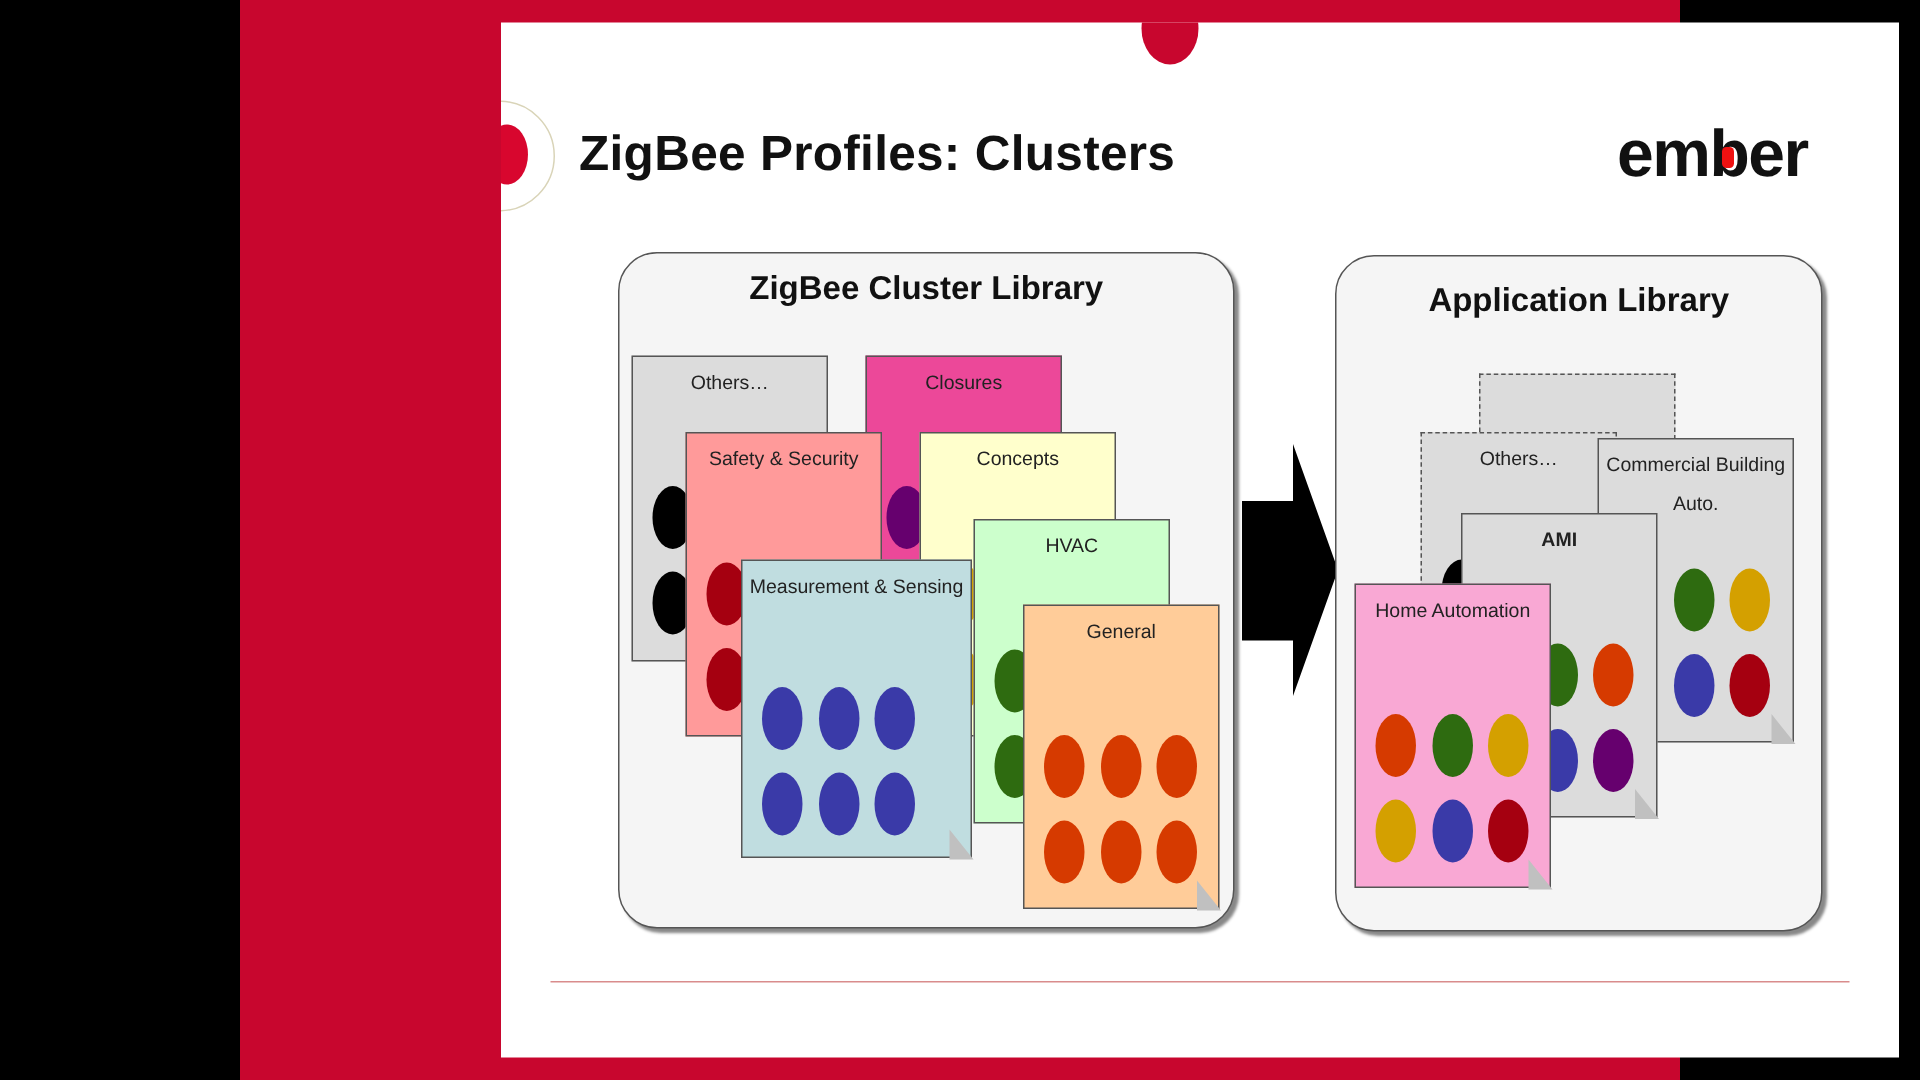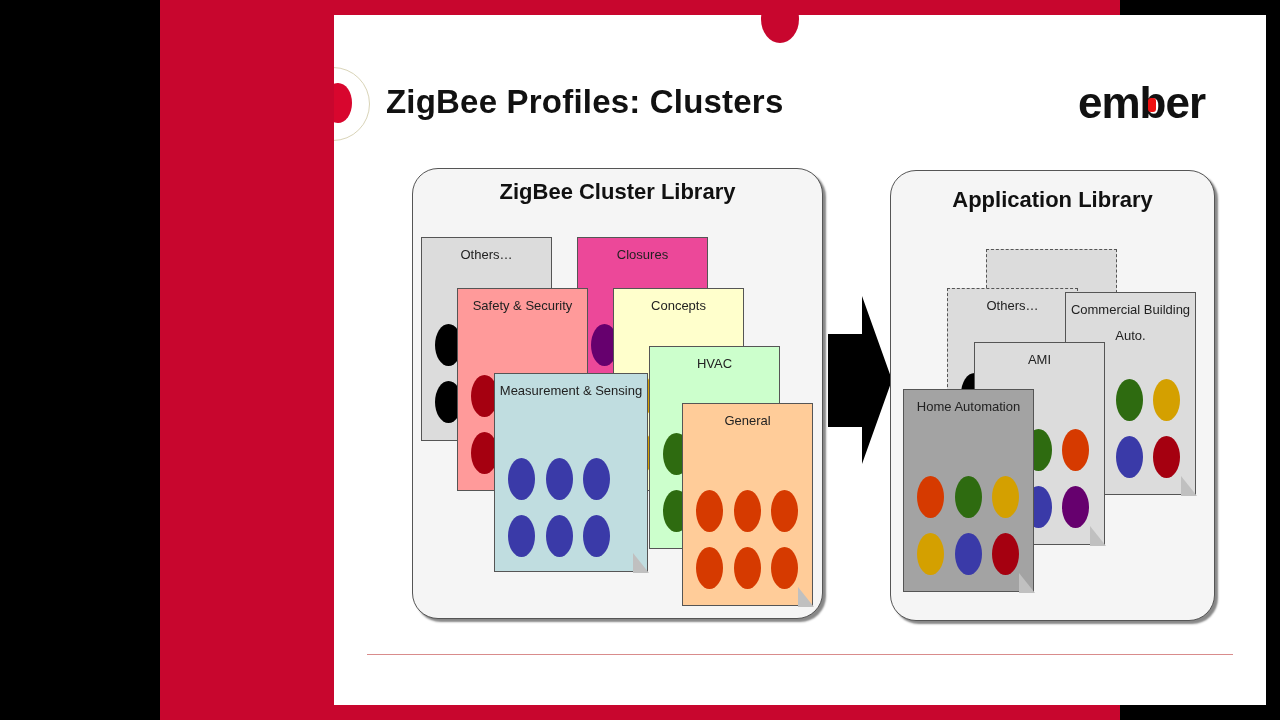--- a/index.html
+++ b/index.html
@@ -114,7 +114,7 @@
         <div class="curl"></div>
       </div>
 
-      <div class="card" style="left:83px; top:171px; width:131px; height:203px; background:#dcdcdc;">
+      <div class="card" style="left:83px; top:171px; width:131px; height:203px; background:#dcdcdc;font-weight:bold;">
         <div class="card-label">AMI</div>
         <div class="dot" style="left:50px; top:86px; background:#2e6b10;"></div>
         <div class="dot" style="left:87px; top:86px; background:#d63a00;"></div>

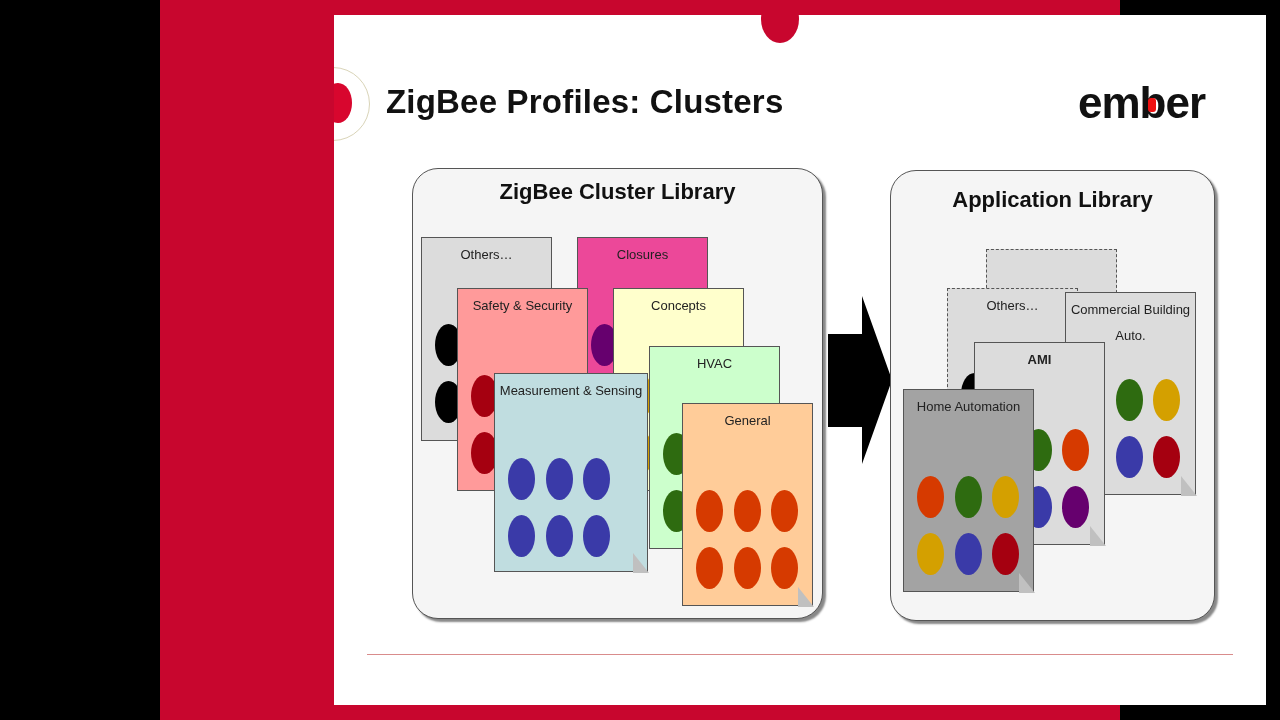--- a/index.html
+++ b/index.html
@@ -123,7 +123,7 @@
         <div class="curl"></div>
       </div>
 
-      <div class="card" style="left:12px; top:218px; width:131px; height:203px; background:#a3a3a3;">
+      <div class="card" style="left:12px; top:218px; width:131px; height:203px; background:#f9a8d4;">
         <div class="card-label">Home Automation</div>
         <div class="dot" style="left:13px; top:86px; background:#d63a00;"></div>
         <div class="dot" style="left:51px; top:86px; background:#2e6b10;"></div>

